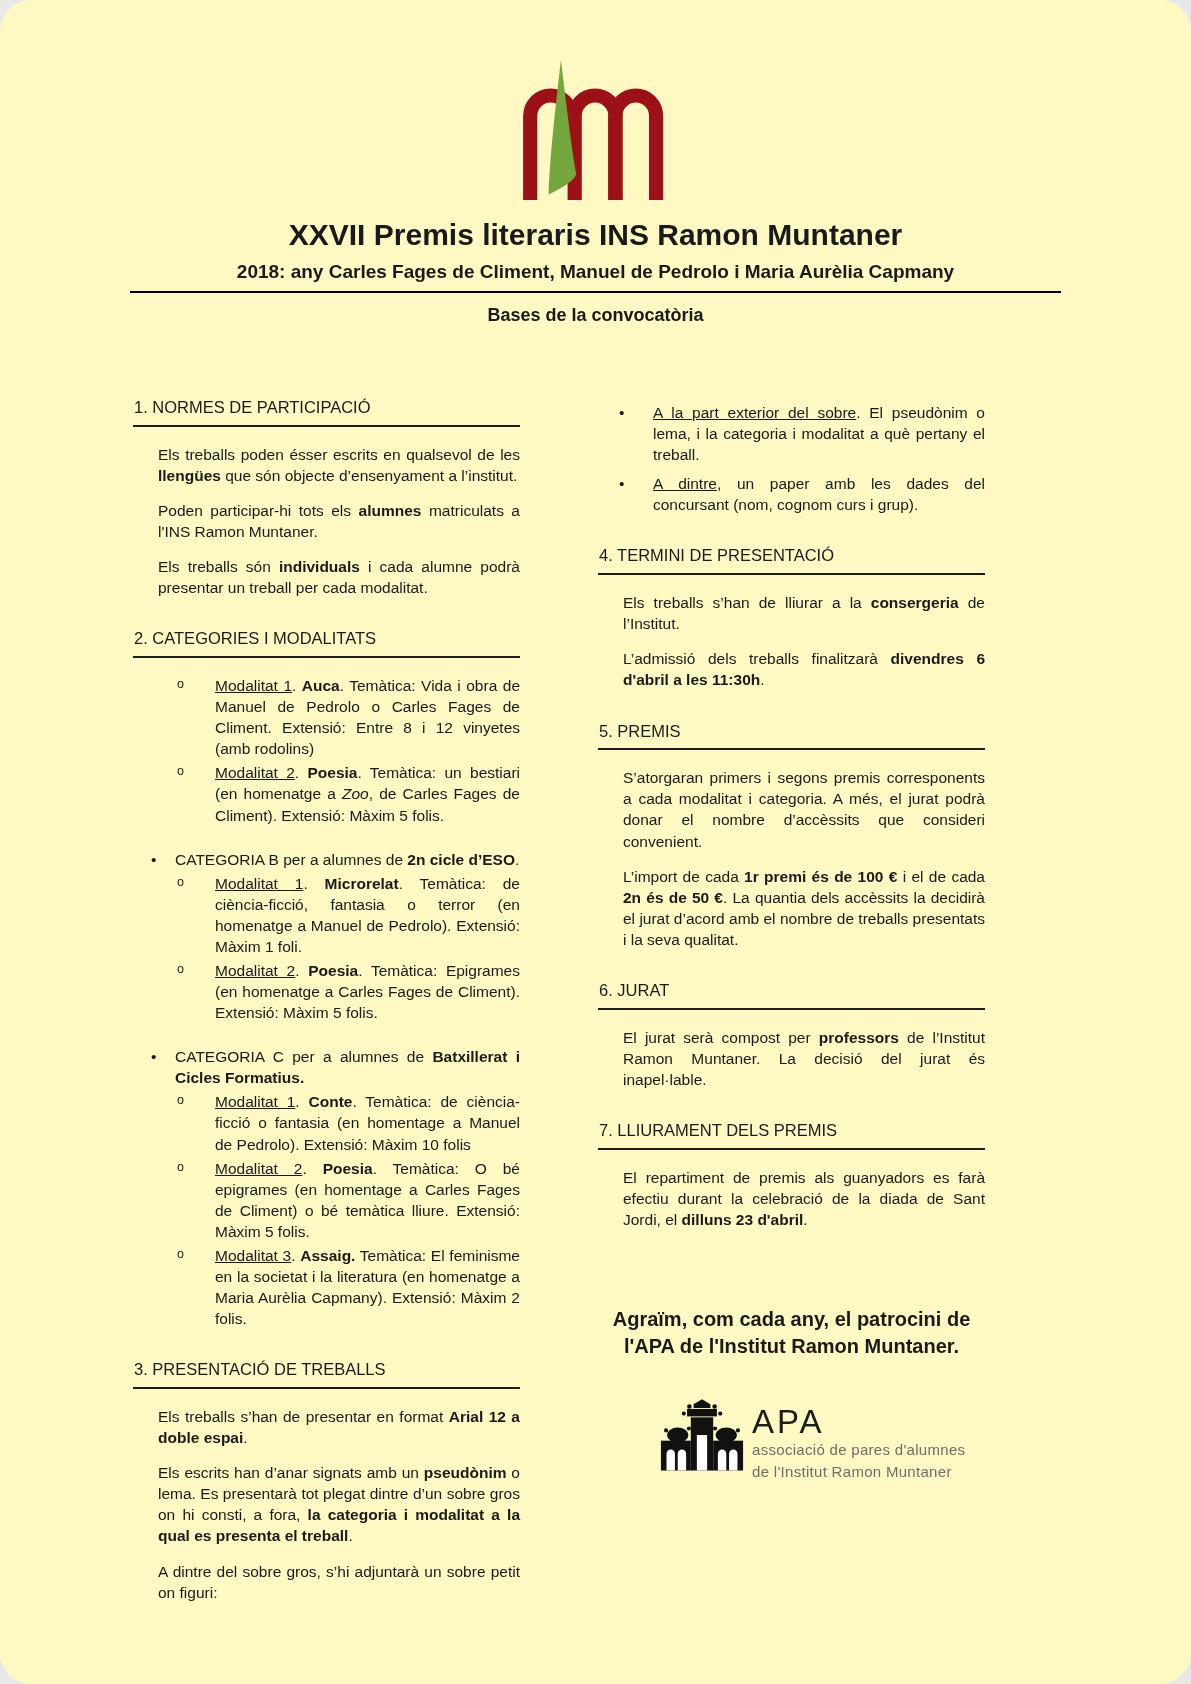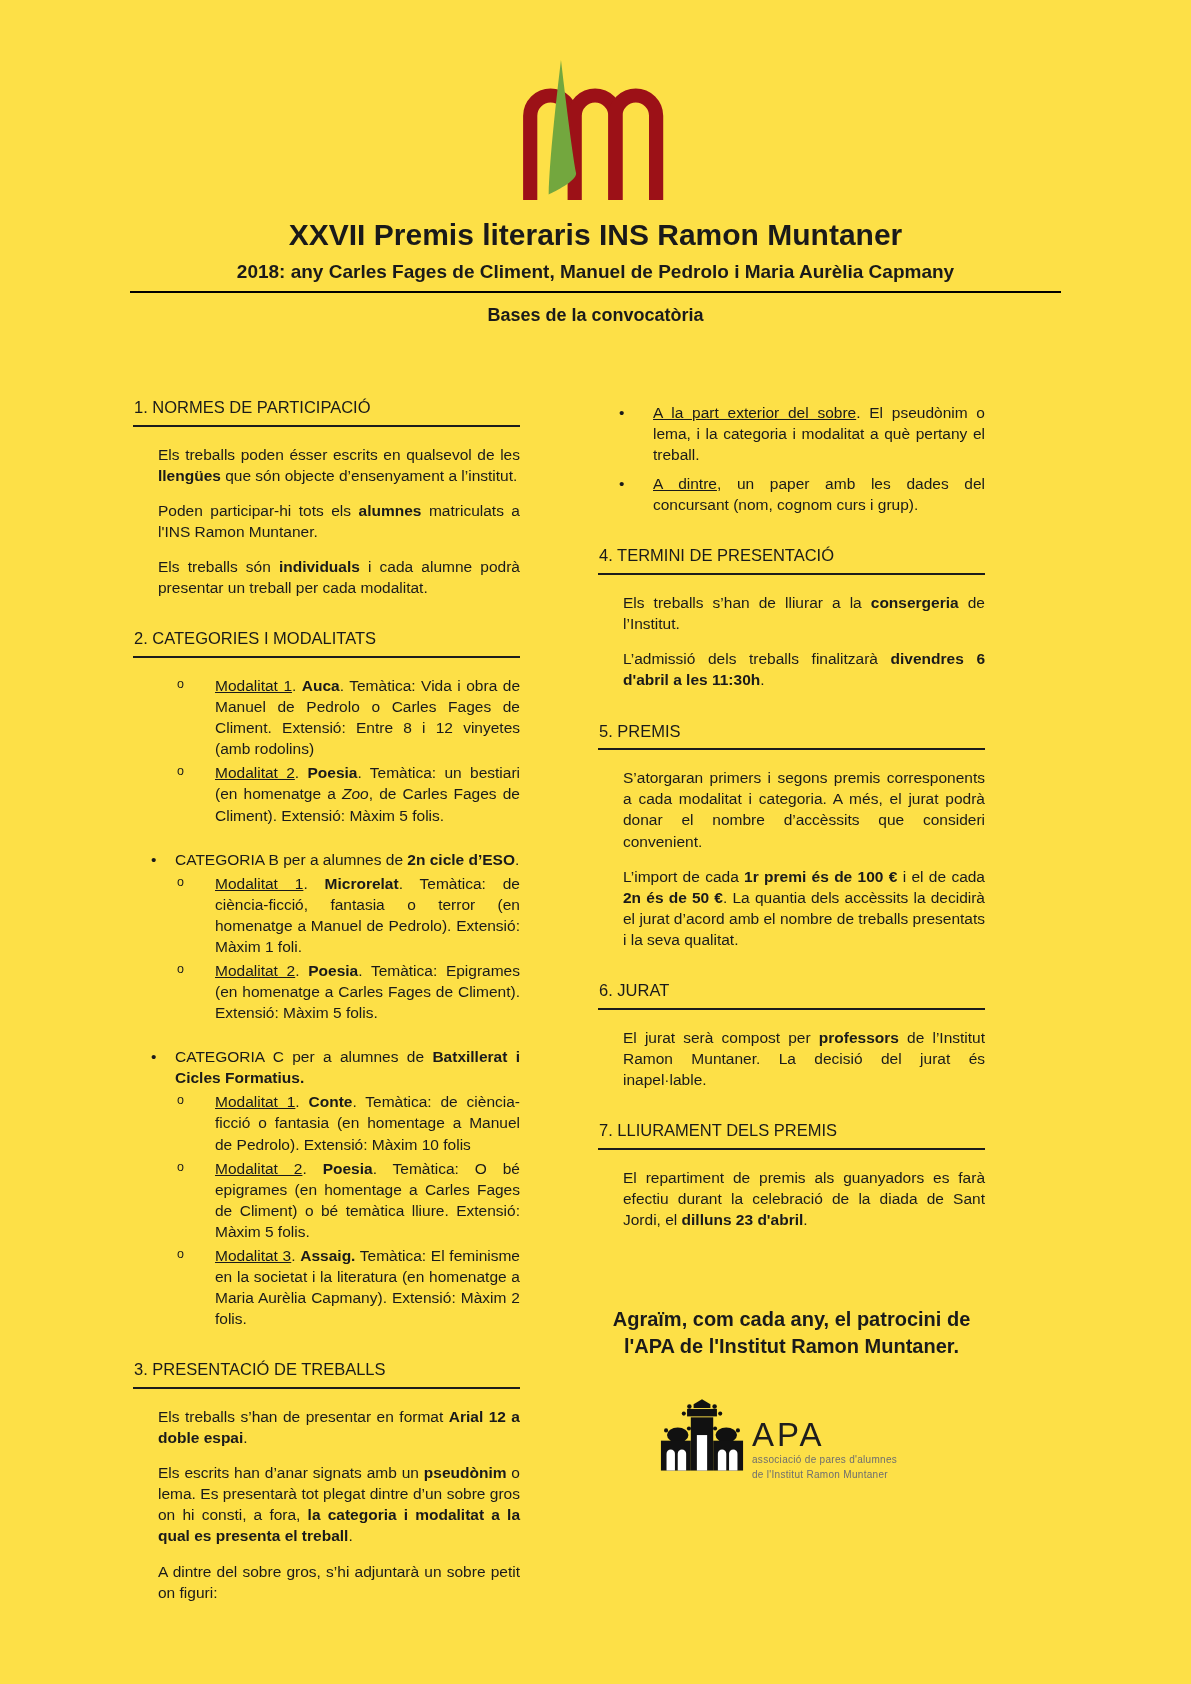--- a/index.html
+++ b/index.html
@@ -5,8 +5,8 @@
   html,body { margin:0; padding:0; background:#e8e8e8; }
   .page {
     position:relative; width:1191px; height:1684px; margin:0 auto;
-    background:#fde047; overflow:hidden;
-    font-family:"Liberation Sans", sans-serif; color:#1a1a1a;
+    background:#fef9c3; overflow:hidden;
+    font-family:"Liberation Sans", sans-serif; color:#1a1a1a;border-radius:31px;
   }
   
   .header { text-align:center; padding-top:60px; }

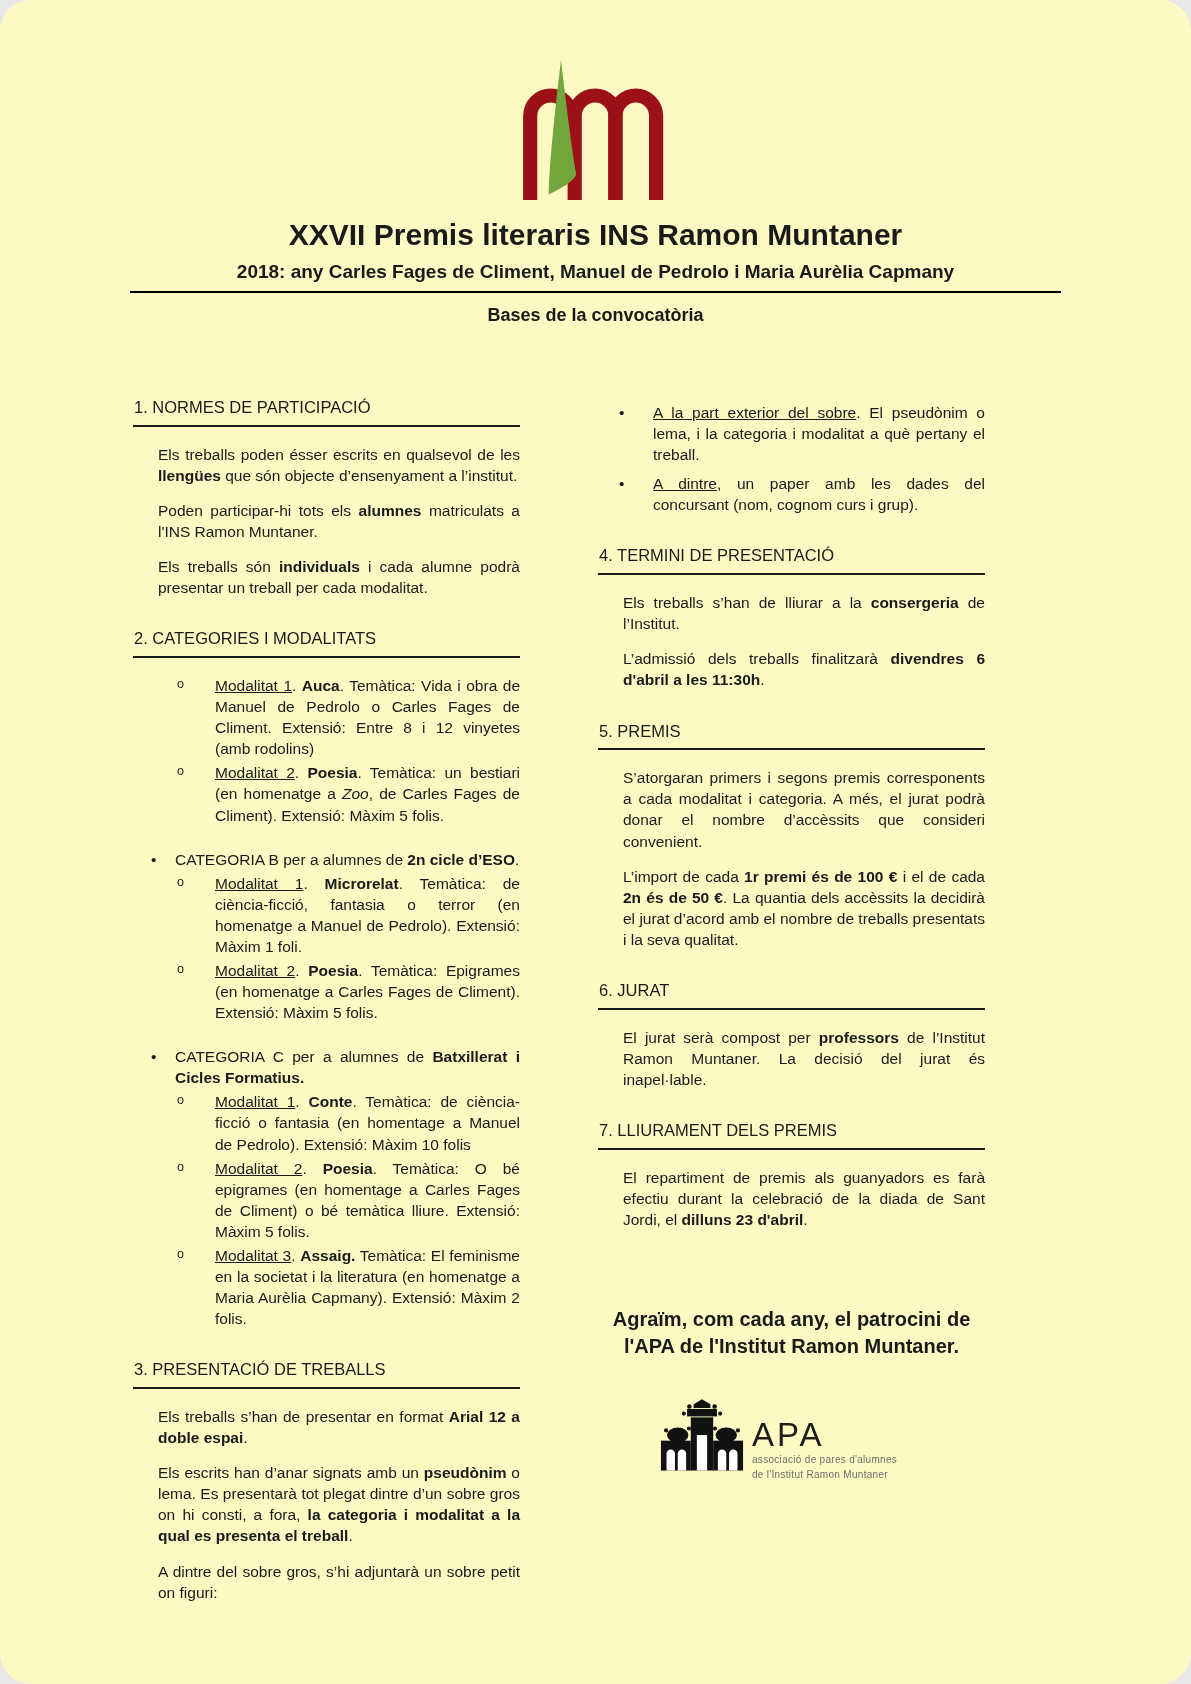--- a/index.html
+++ b/index.html
@@ -40,7 +40,7 @@
   .apa-icon { width:84px; height:100px; flex:0 0 auto; }
   .apa-text { margin:0 0 4px 8px; text-align:left; }
   .apa-name { font-size:33px; letter-spacing:3px; color:#1d1d1d; line-height:1; }
-  .apa-sub { font-size:10px; color:#6e6e6e; line-height:1.25; margin-top:3px; letter-spacing:0.3px; }
+  .apa-sub { font-size:15px; color:#6e6e6e; line-height:1.25; margin-top:3px; letter-spacing:0.3px; }
 </style>
 </head>
 <body>

